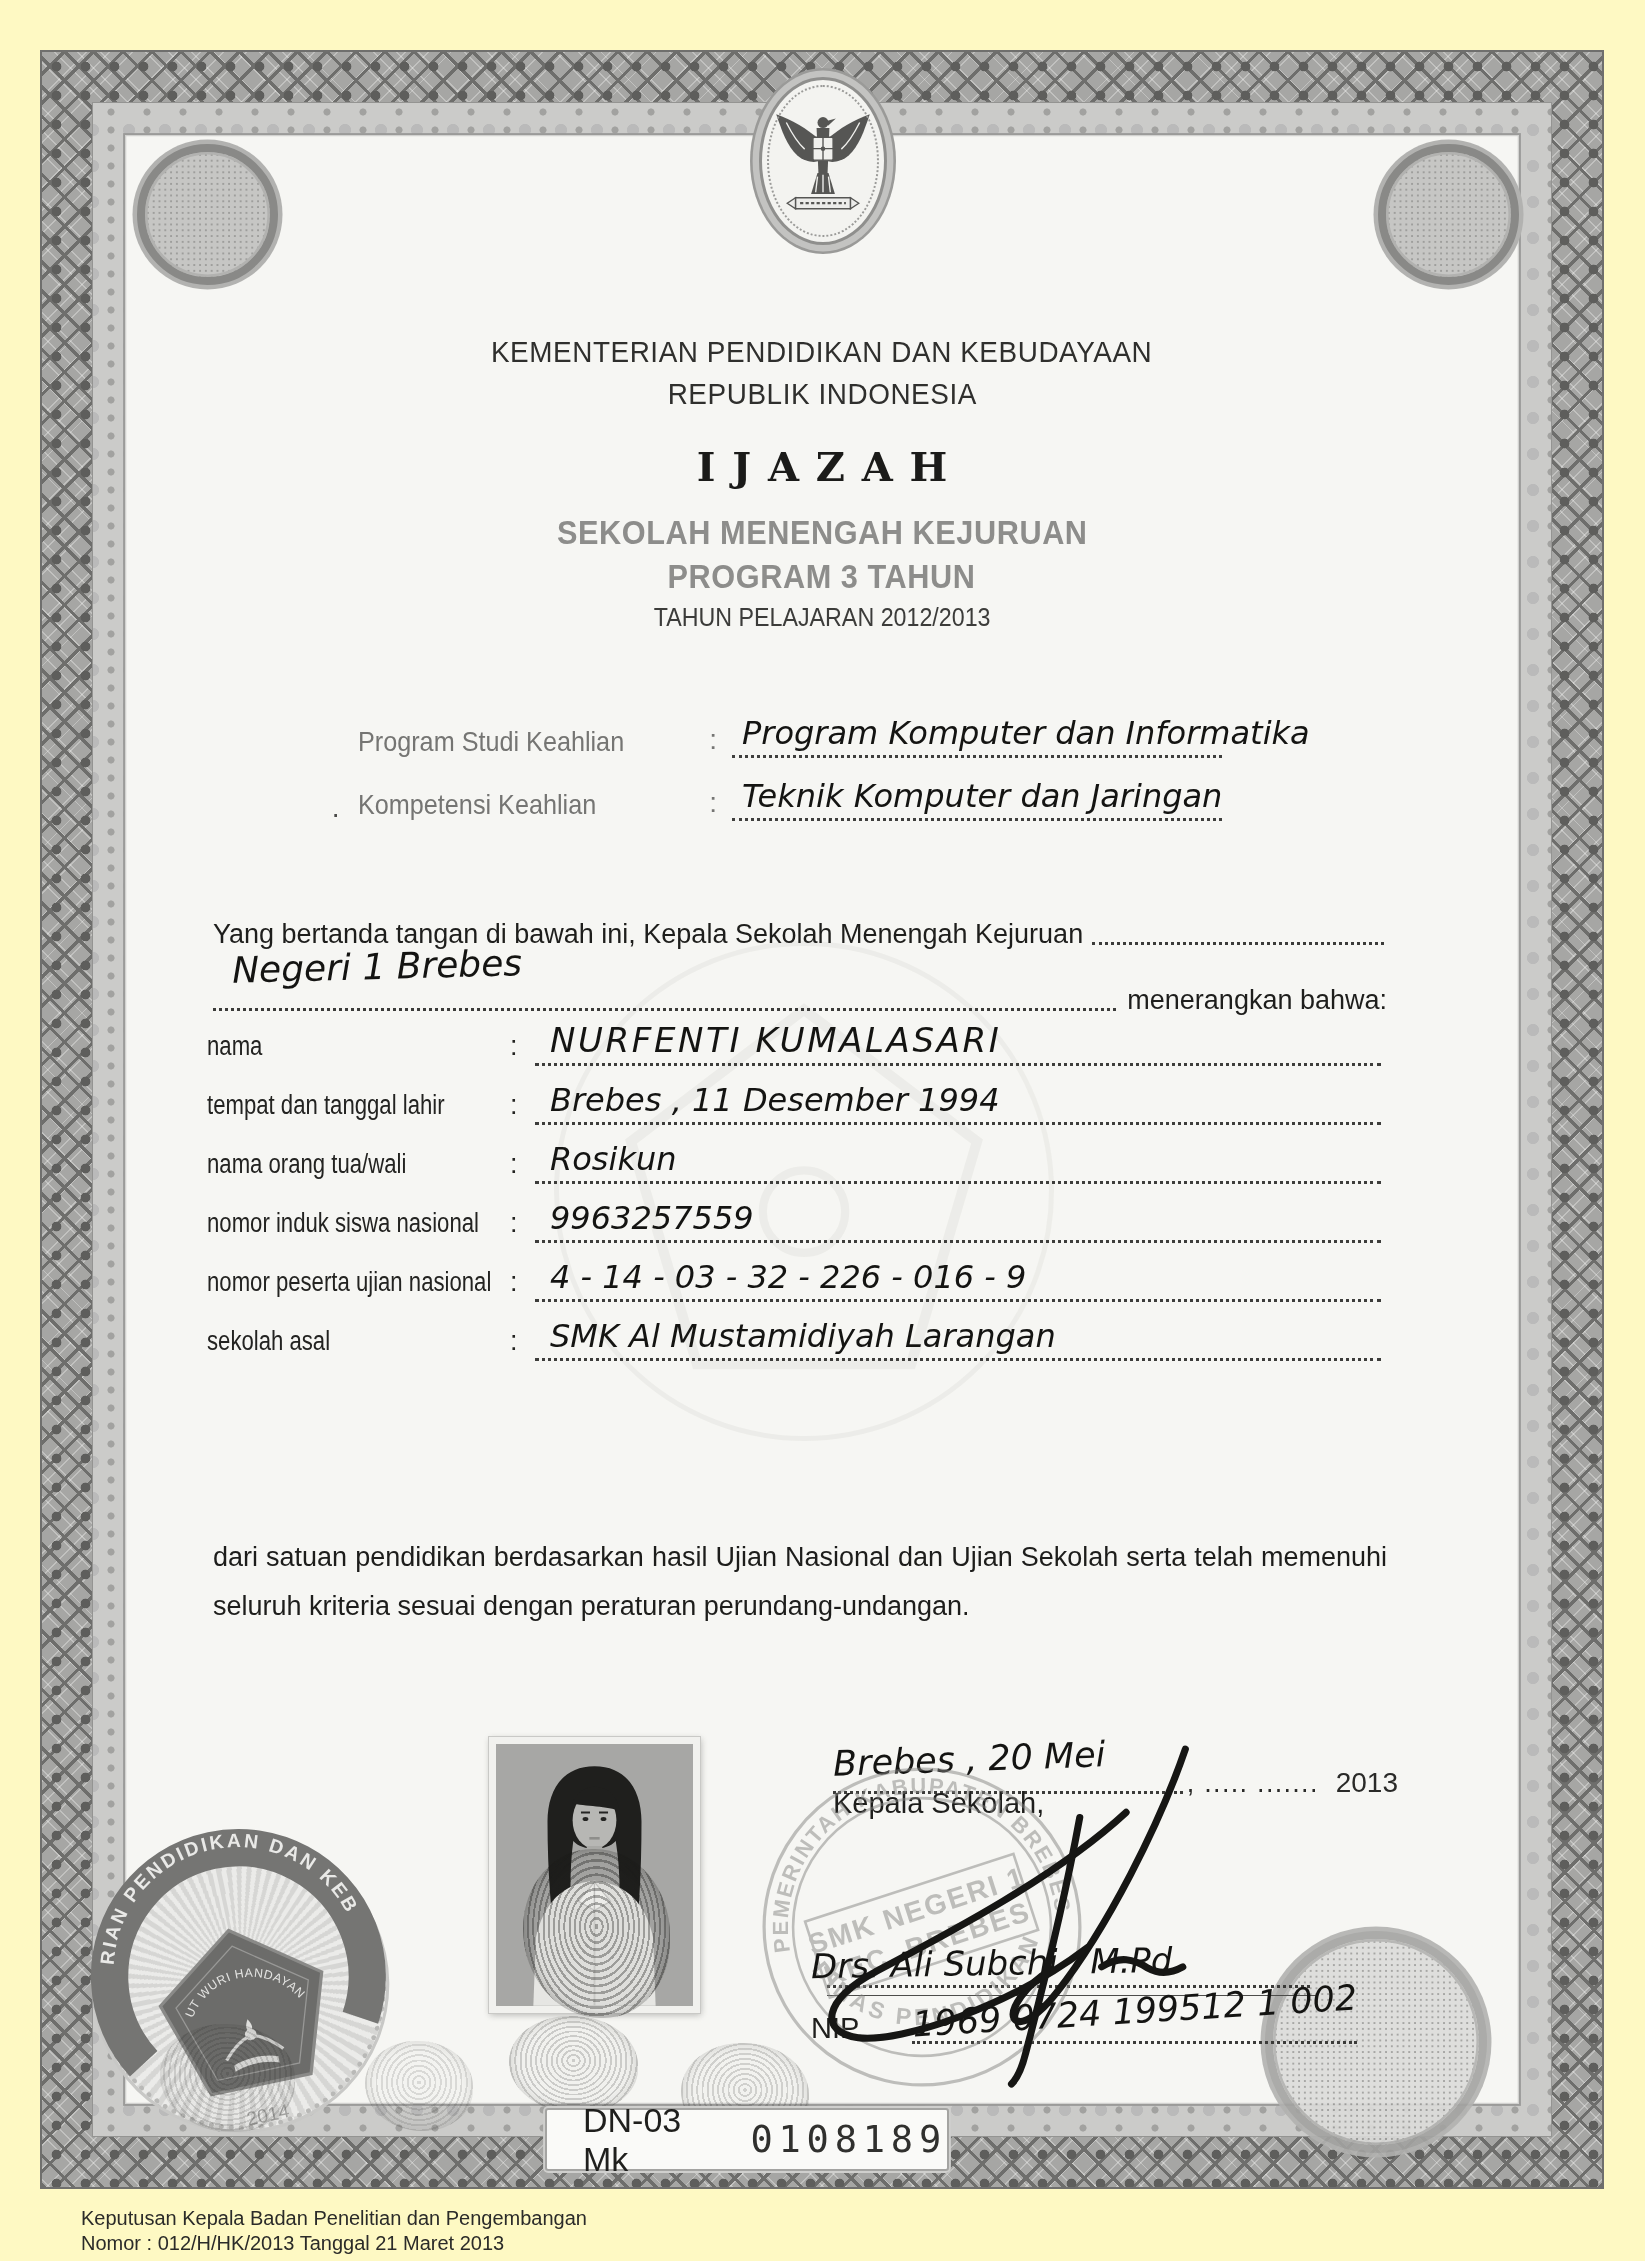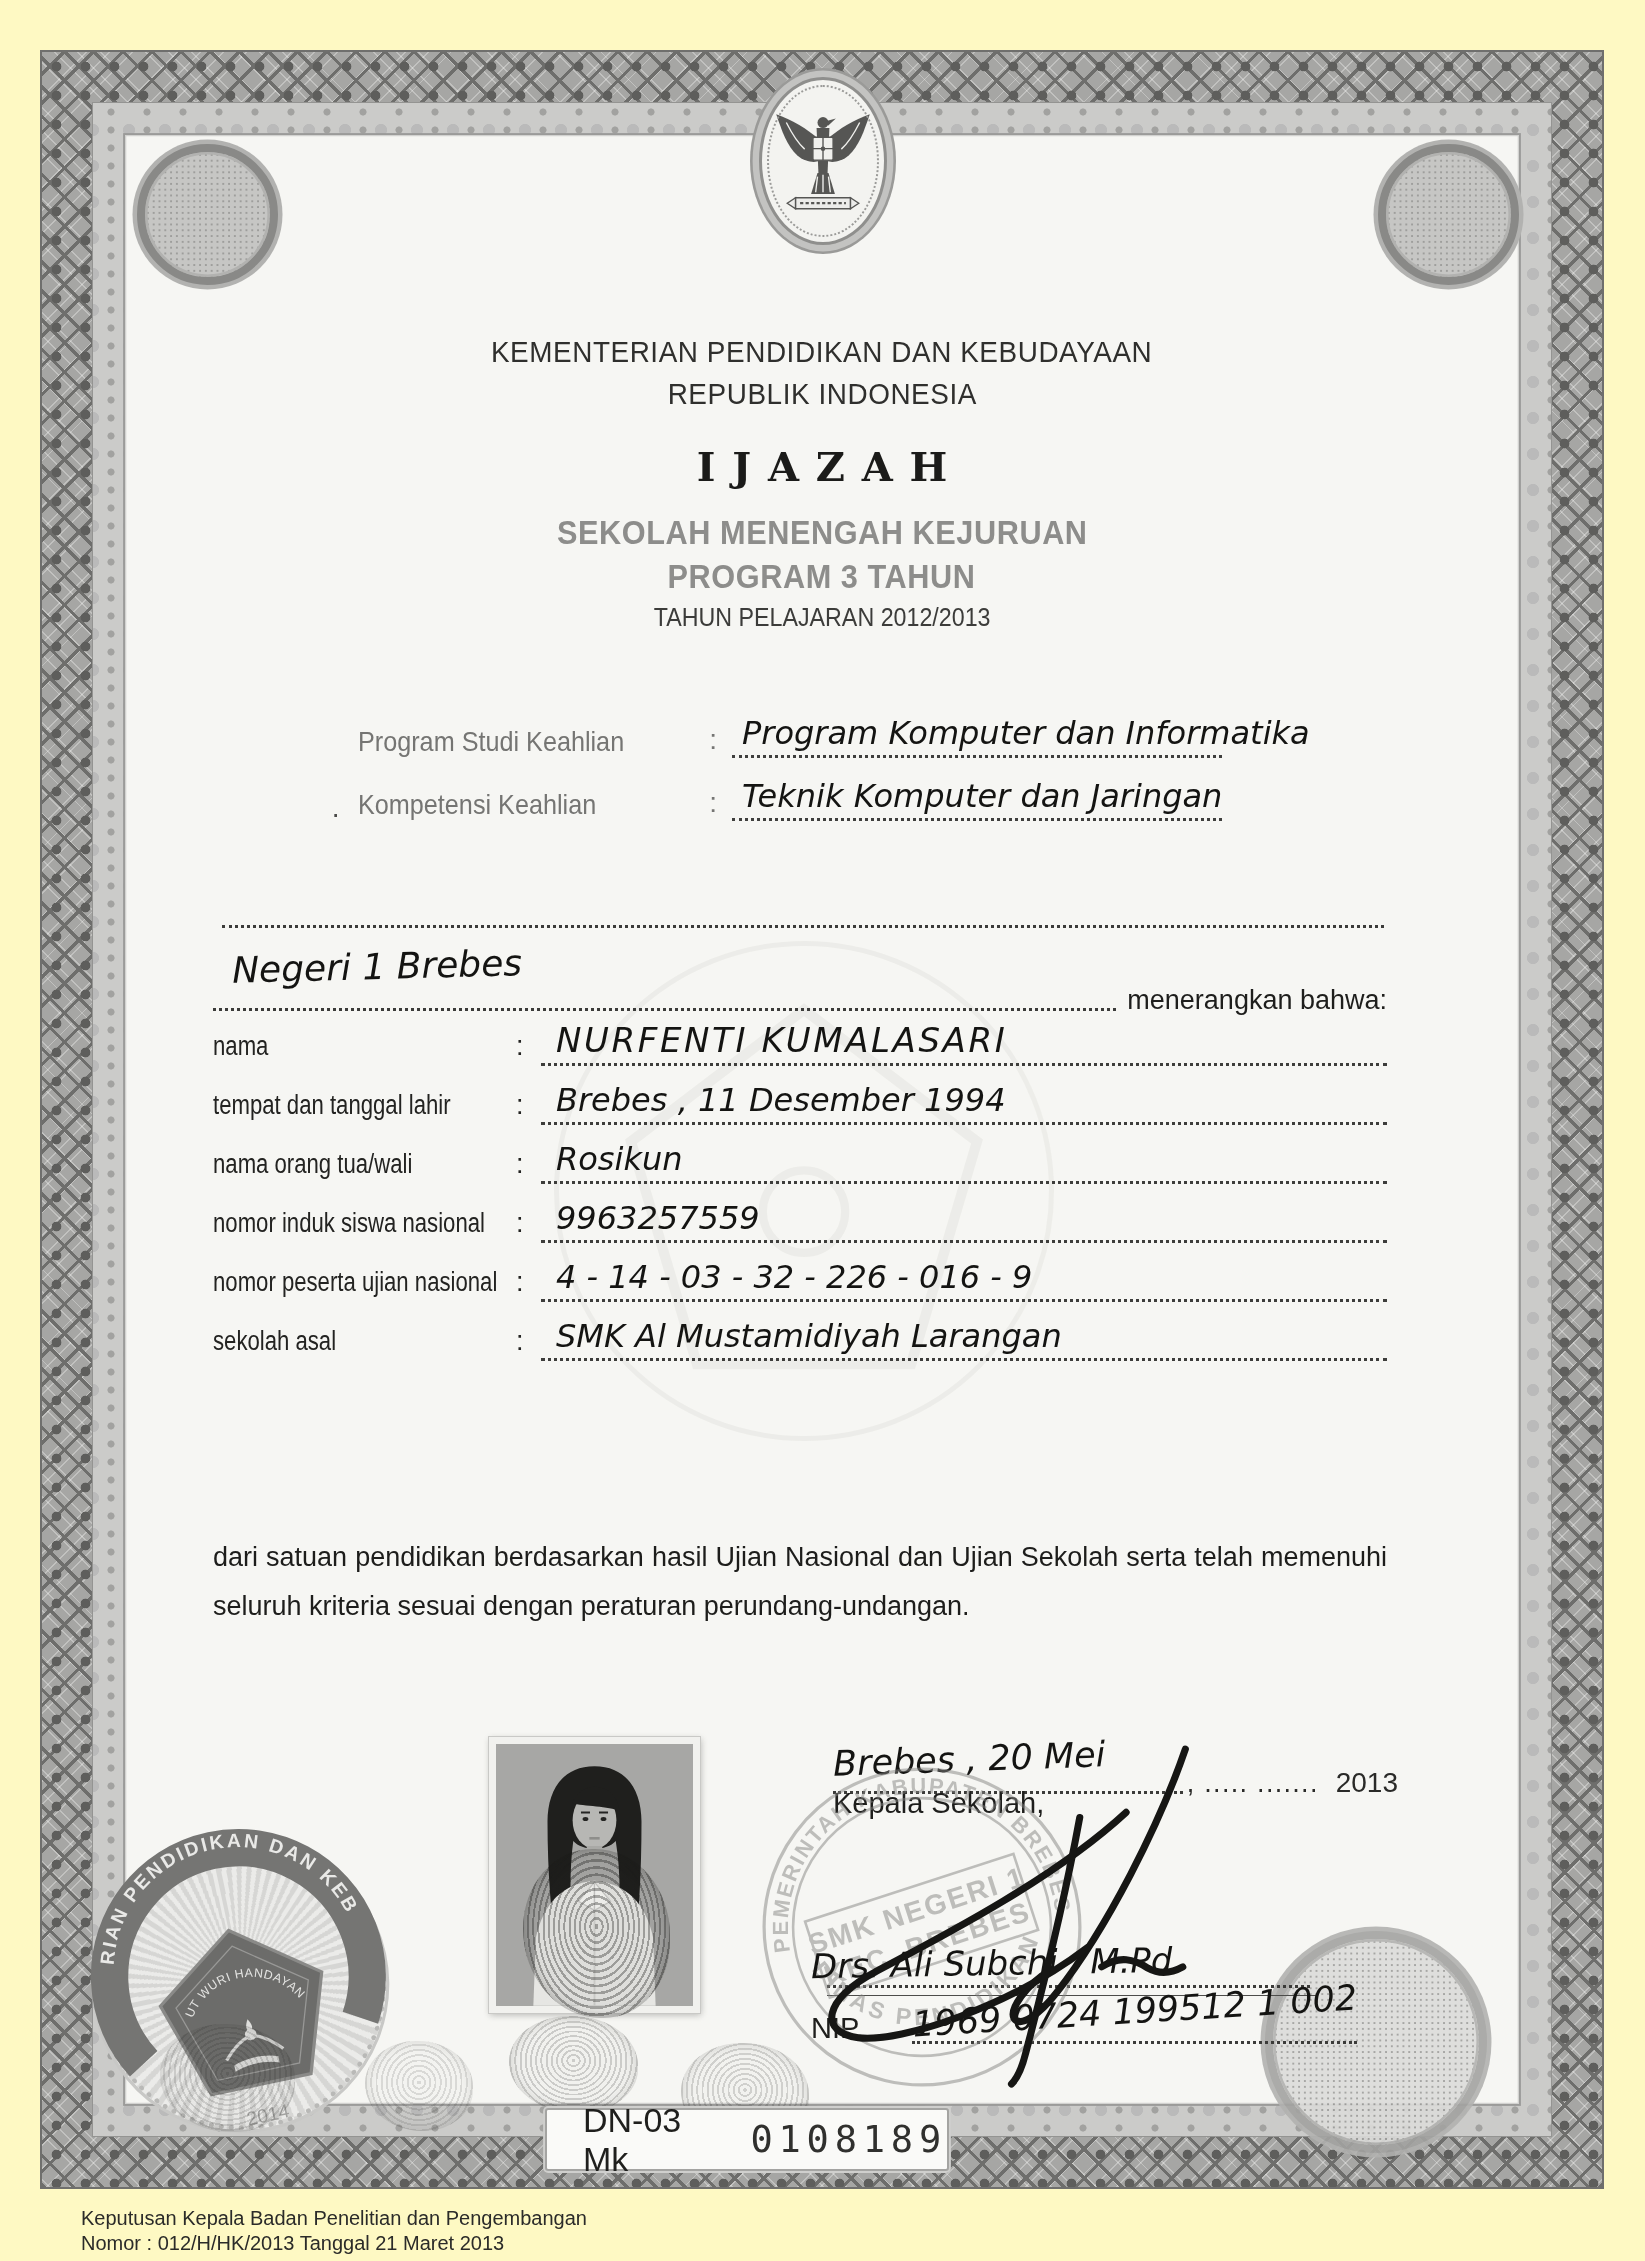--- a/index.html
+++ b/index.html
@@ -185,6 +185,7 @@
   </div>
 
   <div class="introline bodytext" style="top:919px">
+    <span>Yang bertanda tangan di bawah ini, Kepala Sekolah Menengah Kejuruan</span>
     <span class="tail"></span>
   </div>
   <div class="hand" style="position:absolute;left:232px;top:946px;font-size:36px;z-index:6;transform:rotate(-1.5deg)">Negeri 1 Brebes</div>

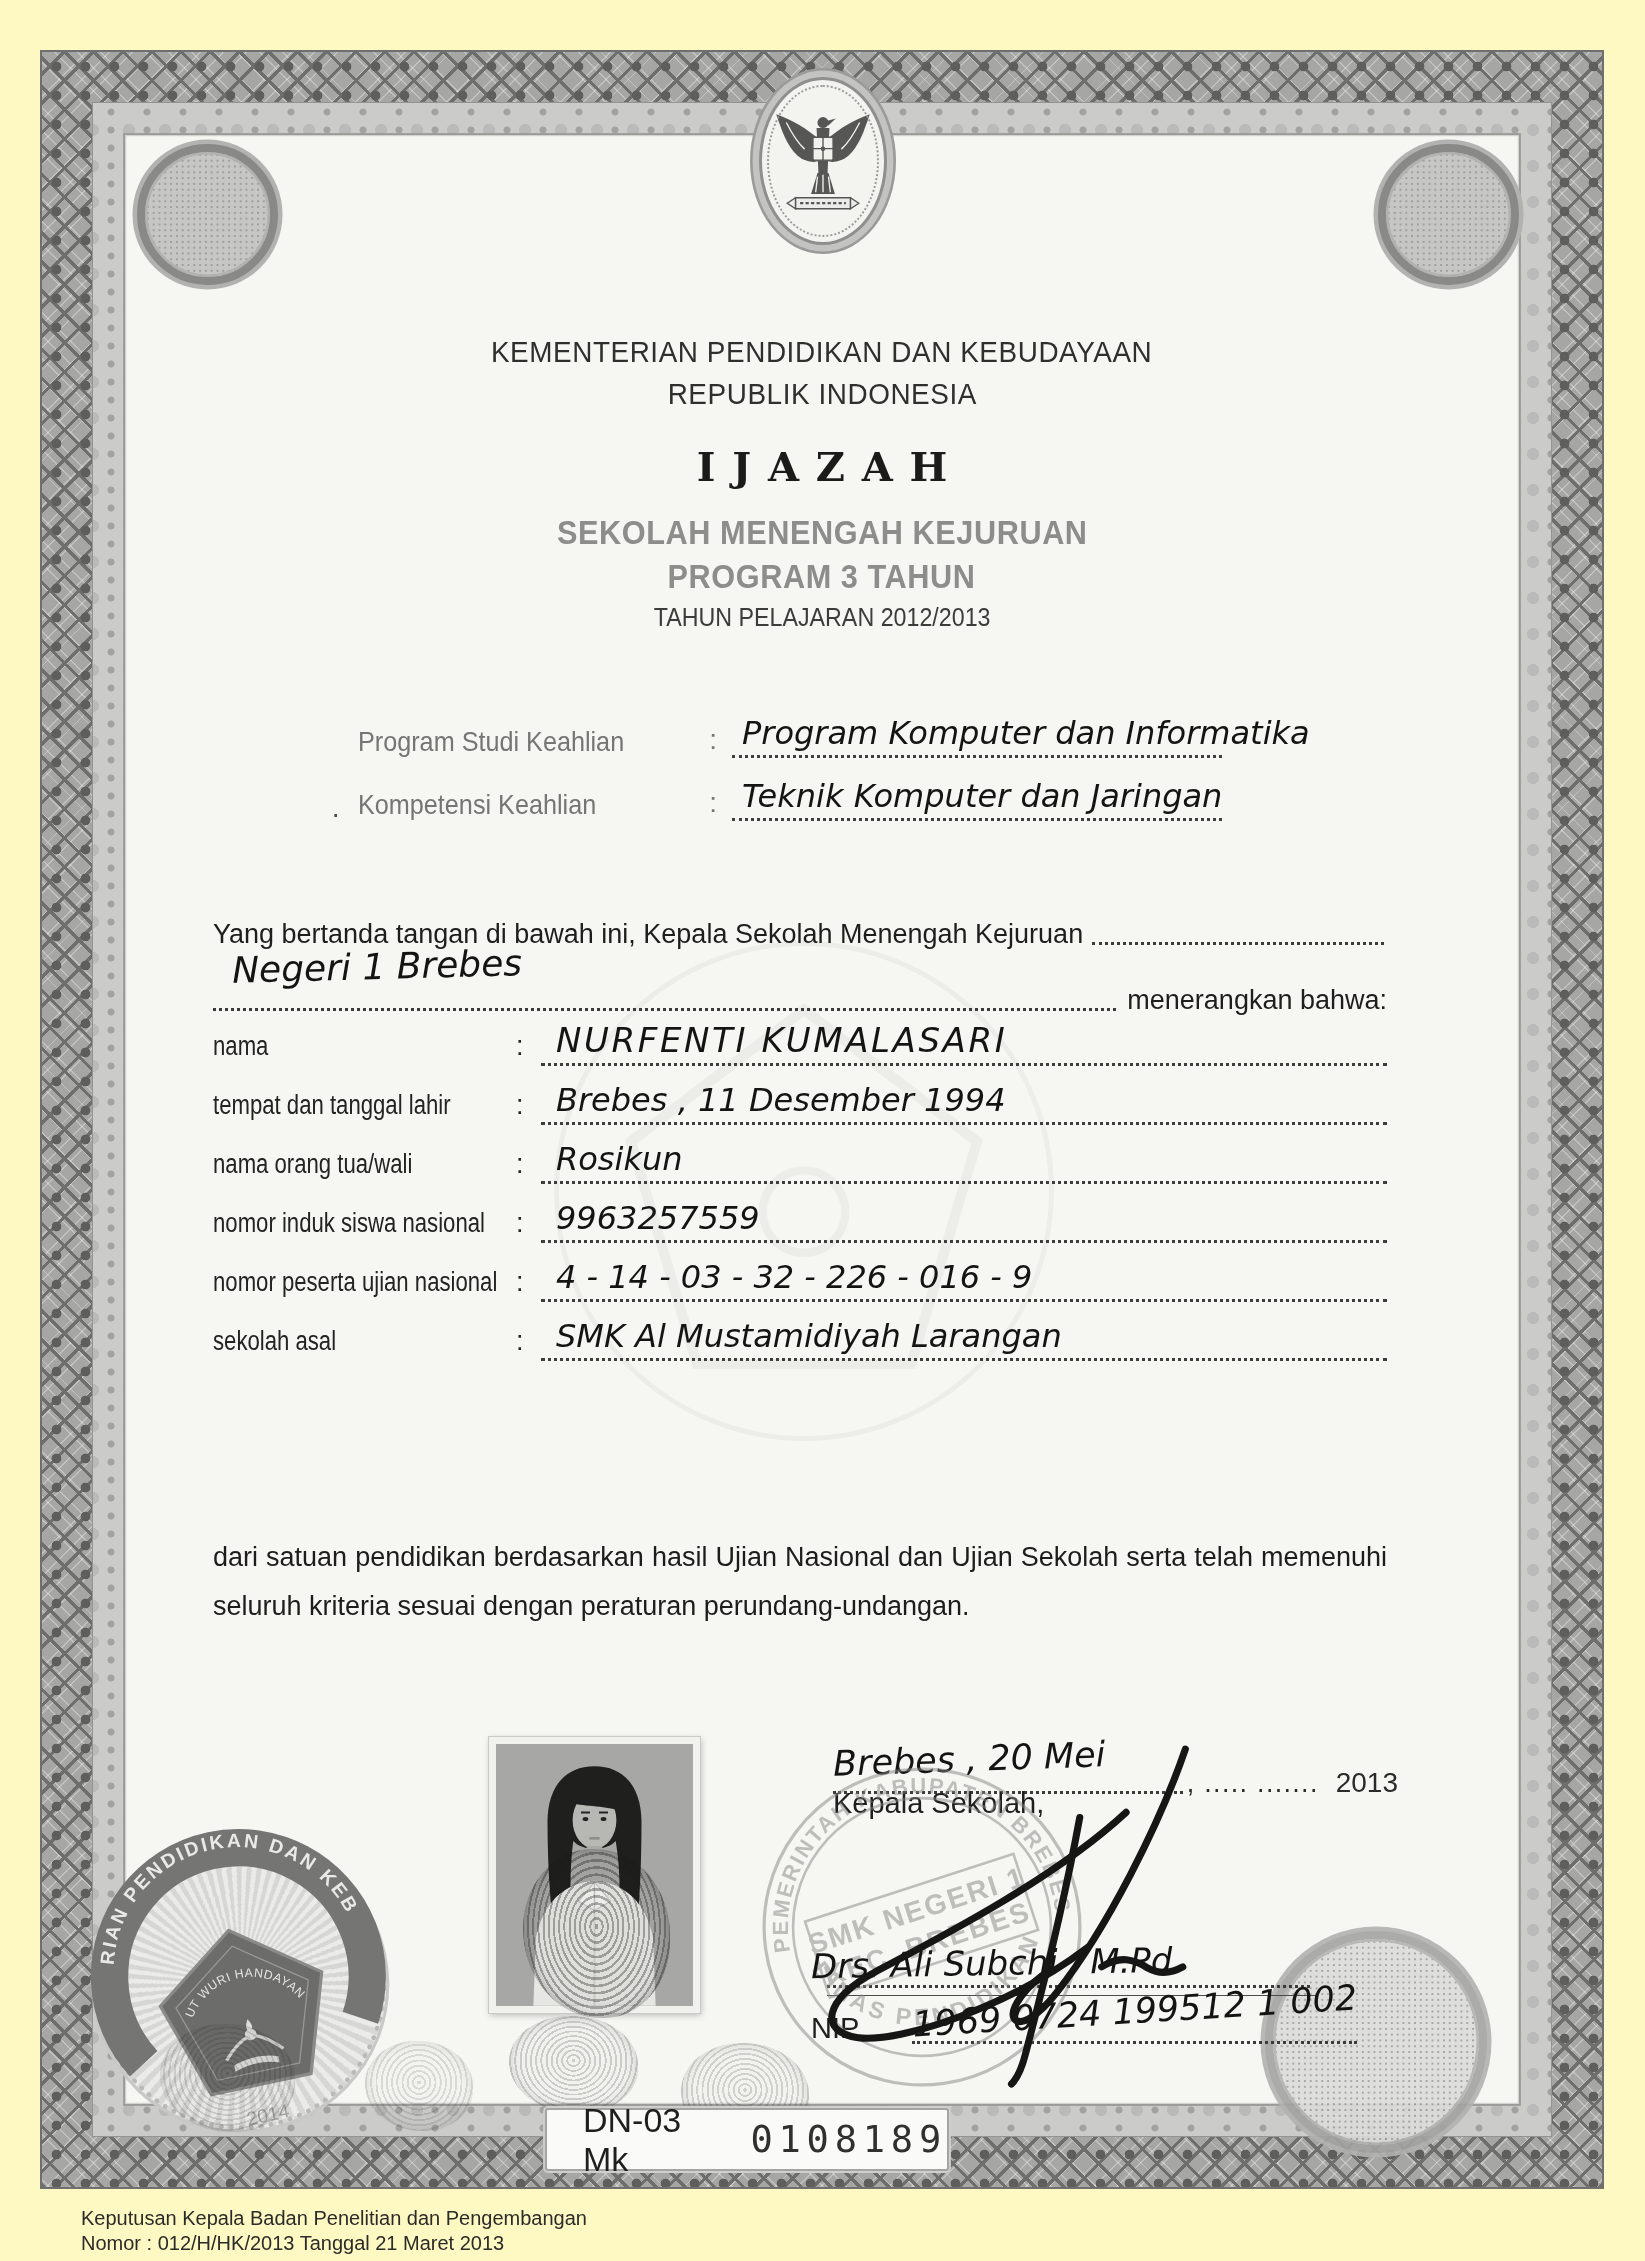--- a/index.html
+++ b/index.html
@@ -74,7 +74,7 @@
   .schoolline{position:absolute;left:213px;width:1174px;display:flex;align-items:flex-end;z-index:6;}
   .schoolline .lead{flex:1;border-bottom:3.9px dotted #3b3b39;margin:0 11.6px 5.2px 0;height:6.4px;}
 
-  .fields{position:absolute;left:213px;width:1174px;top:1007px;z-index:6;}
+  .fields{position:absolute;left:207px;width:1174px;top:1007px;z-index:6;}
   .frow{display:flex;align-items:flex-end;height:59px;}
   .frow .flabel{width:303px;font-size:27px;color:#232321;padding-bottom:3.9px;}
   .frow .flabel .cl{display:inline-block;transform:scaleX(.82);transform-origin:left bottom;white-space:nowrap;}

